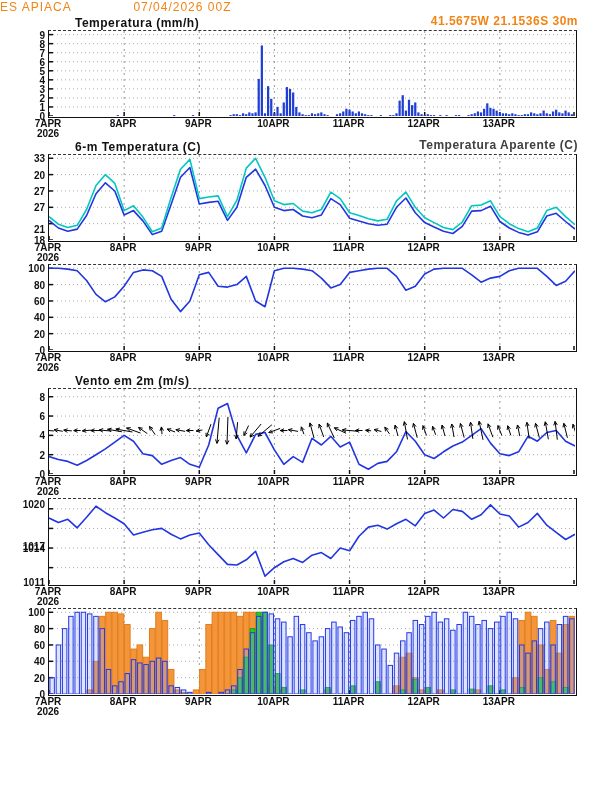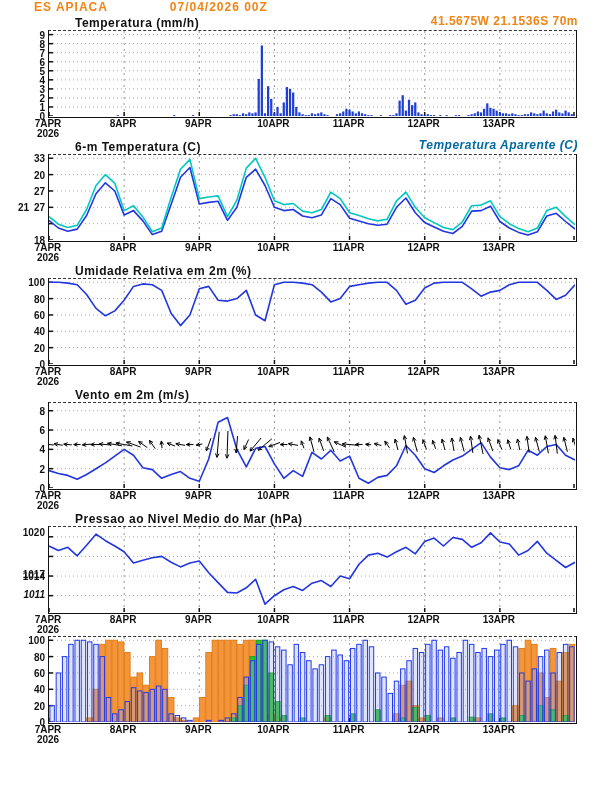--- a/index.html
+++ b/index.html
@@ -5,7 +5,7 @@
   html,body{margin:0;padding:0;background:#fff;width:612px;font-family:"Liberation Sans",sans-serif;}
   .page{width:612px;height:792px;position:relative;background:#fff;overflow:hidden;}
   .hdr1{text-align:center;color:#1414e6;font-weight:bold;font-size:13px;letter-spacing:1px;padding-top:3px;}
-  .hdr2{color:#f28414;font-weight:bold;font-size:12px;letter-spacing:1px;padding-left:34px;height:14px;}
+  .hdr2{color:#f28414;font-weight:normal;font-size:12px;letter-spacing:1px;height:14px;}
   .hdr2 .dt{margin-left:58px;}
   .panel{position:relative;margin-top:2px;}
   .phead{height:14px;padding-left:75px;font-size:12px;font-weight:bold;color:#111;letter-spacing:0.5px;position:relative;}

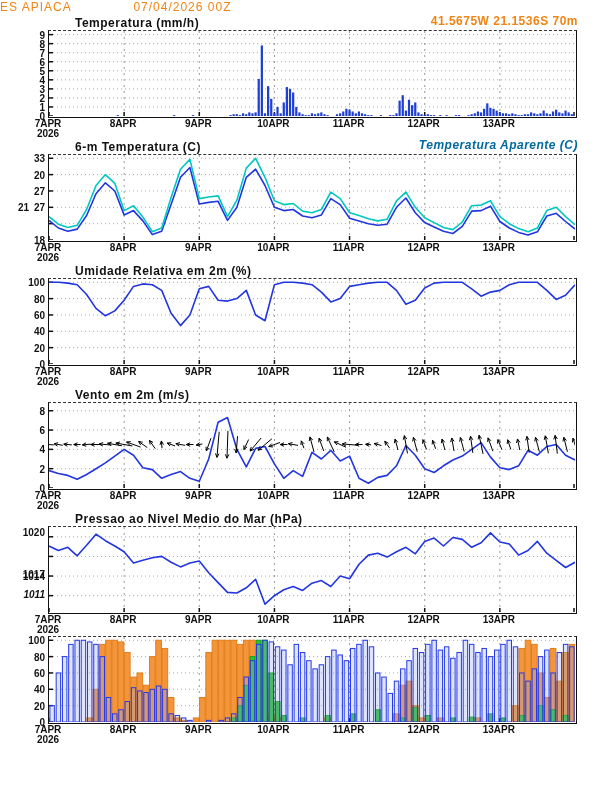--- a/index.html
+++ b/index.html
@@ -33,7 +33,7 @@
   <section class="panel">
     <div class="phead">
       <span>Temperatura (mm/h)</span>
-      <span class="right orange">41.5675W 21.1536S 70m</span>
+      <span class="right orange">41.5675W 21.1536S 30m</span>
     </div>
     <div class="chart">
         <svg width="526" height="85">

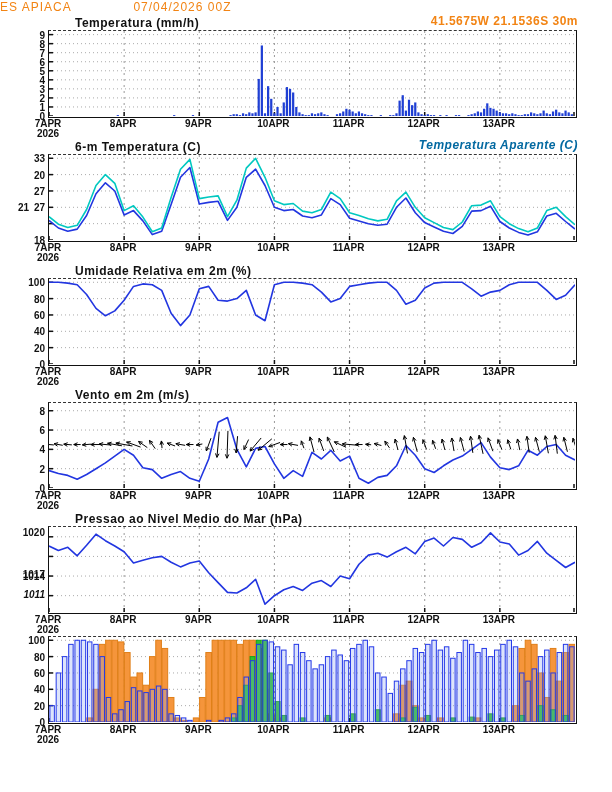--- a/index.html
+++ b/index.html
@@ -197,7 +197,7 @@
   <section class="panel">
     <div class="phead">
       <span>6-m Temperatura (C)</span>
-      <span class="right cyan" style="color: #0369a1; font-style: italic;">Temperatura Aparente (C)</span>
+      <span class="right cyan" style="color: #404040;">Temperatura Aparente (C)</span>
     </div>
     <div class="chart">
         <svg width="526" height="85">

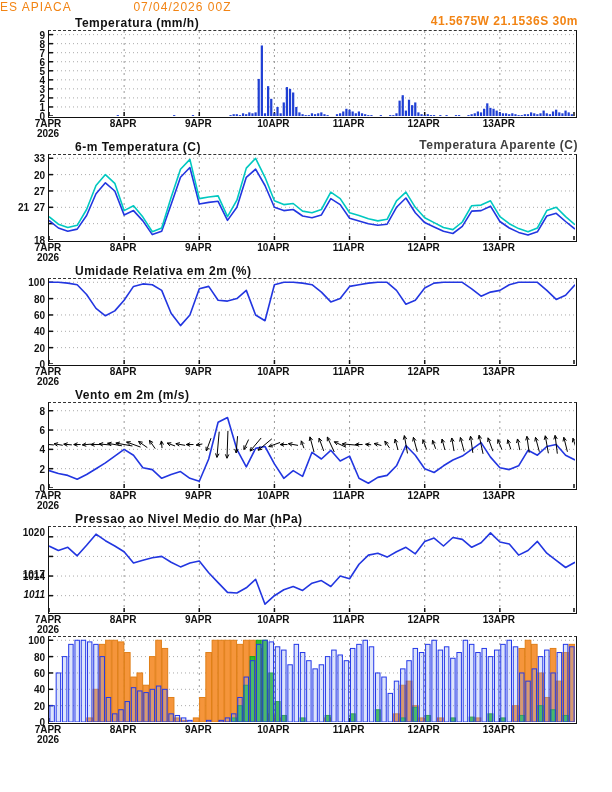--- a/index.html
+++ b/index.html
@@ -230,7 +230,7 @@
           <polyline points="0.0,61.6 9.4,69.2 18.8,72.5 28.2,70.3 37.6,54.5 47.0,30.5 56.4,19.6 65.8,28.3 75.1,55.6 84.5,50.7 93.9,62.1 103.3,76.8 112.7,73.0 122.1,42.5 131.5,14.2 140.9,4.4 150.3,43.6 159.7,42.0 169.1,40.9 178.5,61.6 187.9,45.2 197.3,13.1 206.6,3.3 216.0,22.3 225.4,45.8 234.8,49.6 244.2,48.5 253.6,56.1 263.0,57.8 272.4,54.5 281.8,37.1 291.2,43.6 300.6,57.8 310.0,60.5 319.4,63.8 328.8,65.9 338.1,64.3 347.5,45.8 356.9,37.1 366.3,52.3 375.7,62.7 385.1,67.6 394.5,72.5 403.9,74.6 413.3,67.0 422.7,50.7 432.1,50.1 441.5,45.8 450.9,61.6 460.3,68.7 469.6,73.6 479.0,76.8 488.4,73.0 497.8,55.6 507.2,52.3 516.6,61.6 526.0,69.7" fill="none" stroke="#00c8c0" stroke-width="1.6" stroke-linejoin="round"></polyline>
         </svg>
         <div class="ytick" style="top: 80px;">18</div>
-        <div class="ytick" style="top: 47px; text-align: center;">21</div>
+        <div class="ytick" style="top: 69px;">21</div>
         <div class="ytick" style="top: 47.3077px;">27</div>
         <div class="ytick" style="top: 30.9615px;">27</div>
         <div class="ytick" style="top: 14.6154px;">20</div>

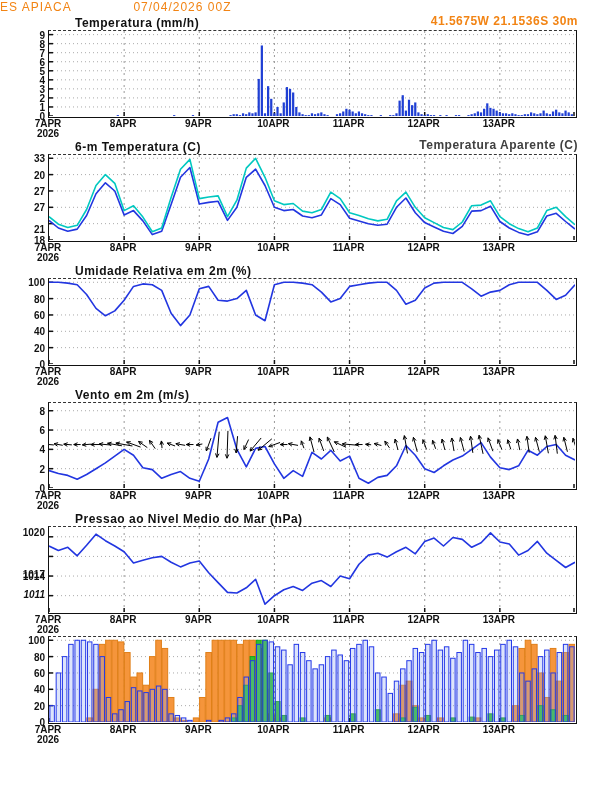--- a/index.html
+++ b/index.html
@@ -248,9 +248,6 @@
   </section>
 
   <section class="panel">
-    <div class="phead">
-      <span>Umidade Relativa em 2m (%)</span>
-    </div>
     <div class="chart">
         <svg width="526" height="85">
           <line x1="0" x2="4" y1="85" y2="85" stroke="#111" stroke-width="1.5"></line>

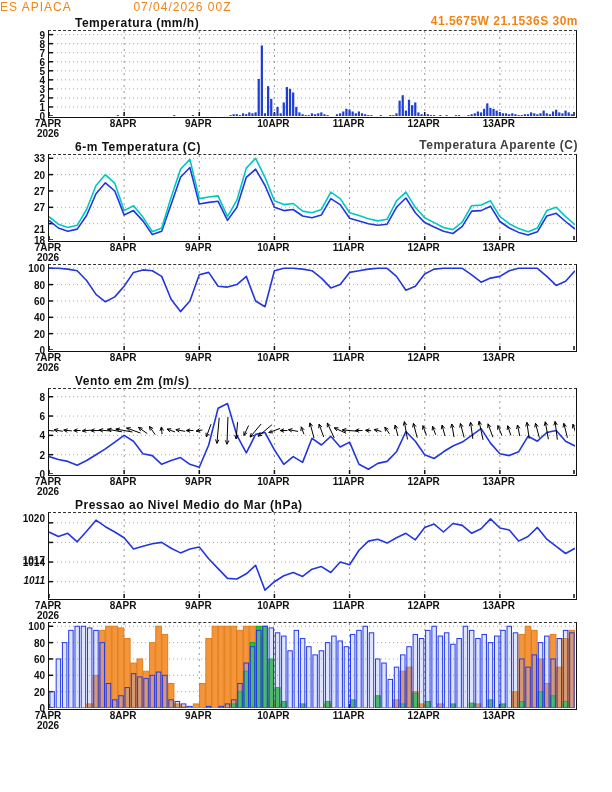--- a/index.html
+++ b/index.html
@@ -515,9 +515,6 @@
   </section>
 
   <section class="panel">
-    <div class="phead">
-      <span>Pressao ao Nivel Medio do Mar (hPa)</span>
-    </div>
     <div class="chart">
         <svg width="526" height="85">
           <line x1="0" x2="526" y1="68.65384615384616" y2="68.65384615384616" stroke="#aaa" stroke-width="1" stroke-dasharray="1 3"></line>

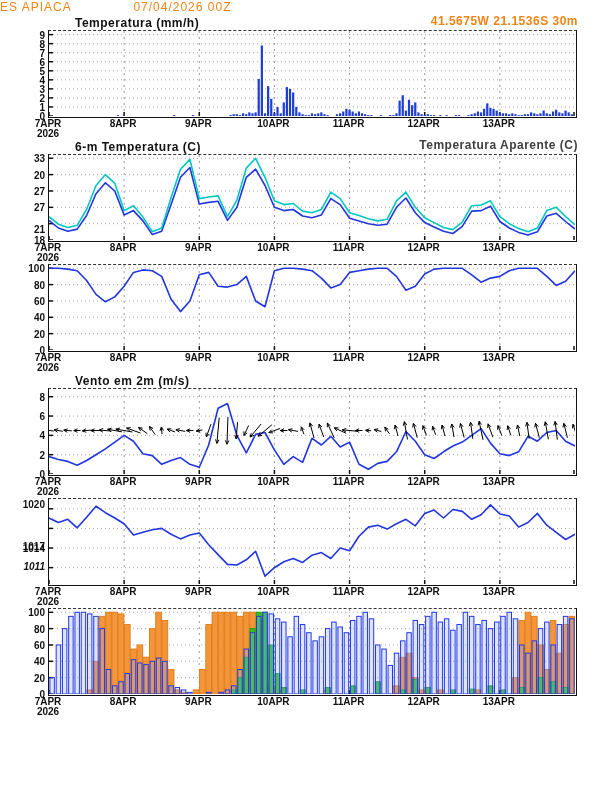--- a/index.html
+++ b/index.html
@@ -541,7 +541,7 @@
           <line x1="525" x2="525" y1="81" y2="85" stroke="#111" stroke-width="1.5"></line>
           <polyline points="0.0,19.0 9.4,23.5 18.8,20.3 28.2,28.8 37.6,18.3 47.0,7.2 56.4,13.7 65.8,19.0 75.1,24.8 84.5,36.0 93.9,33.3 103.3,30.7 112.7,29.4 122.1,35.3 131.5,39.9 140.9,36.0 150.3,34.0 159.7,45.8 169.1,55.6 178.5,65.4 187.9,66.0 197.3,60.8 206.6,52.3 216.0,77.2 225.4,68.7 234.8,62.8 244.2,59.5 253.6,63.4 263.0,56.2 272.4,53.6 281.8,59.5 291.2,49.0 300.6,51.7 310.0,37.3 319.4,28.1 328.8,26.2 338.1,30.1 347.5,24.8 356.9,20.3 366.3,26.8 375.7,14.4 385.1,11.1 394.5,19.0 403.9,10.5 413.3,12.4 422.7,20.3 432.1,15.7 441.5,5.9 450.9,15.0 460.3,17.0 469.6,28.1 479.0,23.5 488.4,14.4 497.8,26.2 507.2,33.3 516.6,40.5 526.0,35.3" fill="none" stroke="#2236e0" stroke-width="1.6" stroke-linejoin="round"></polyline>
         </svg>
-        <div class="ytick" style="top: 62px; font-style: italic;">1011</div>
+        <div class="ytick" style="top: 78px;">1011</div>
         <div class="ytick" style="top: 44.0385px;">1014</div>
         <div class="ytick" style="top: 42px;">1017</div>
         <div class="ytick" style="top: 0;">1020</div>

